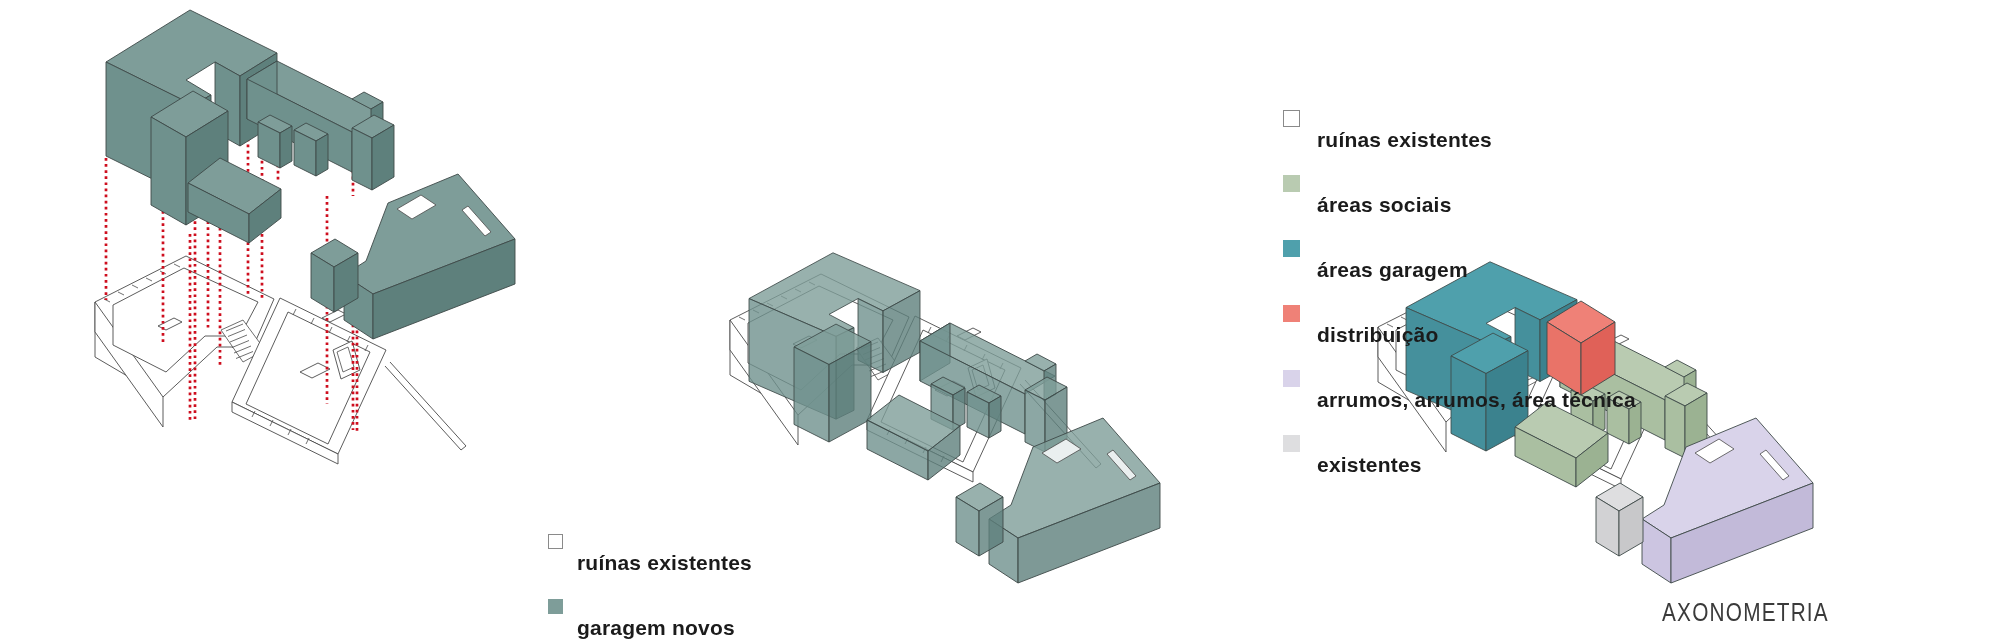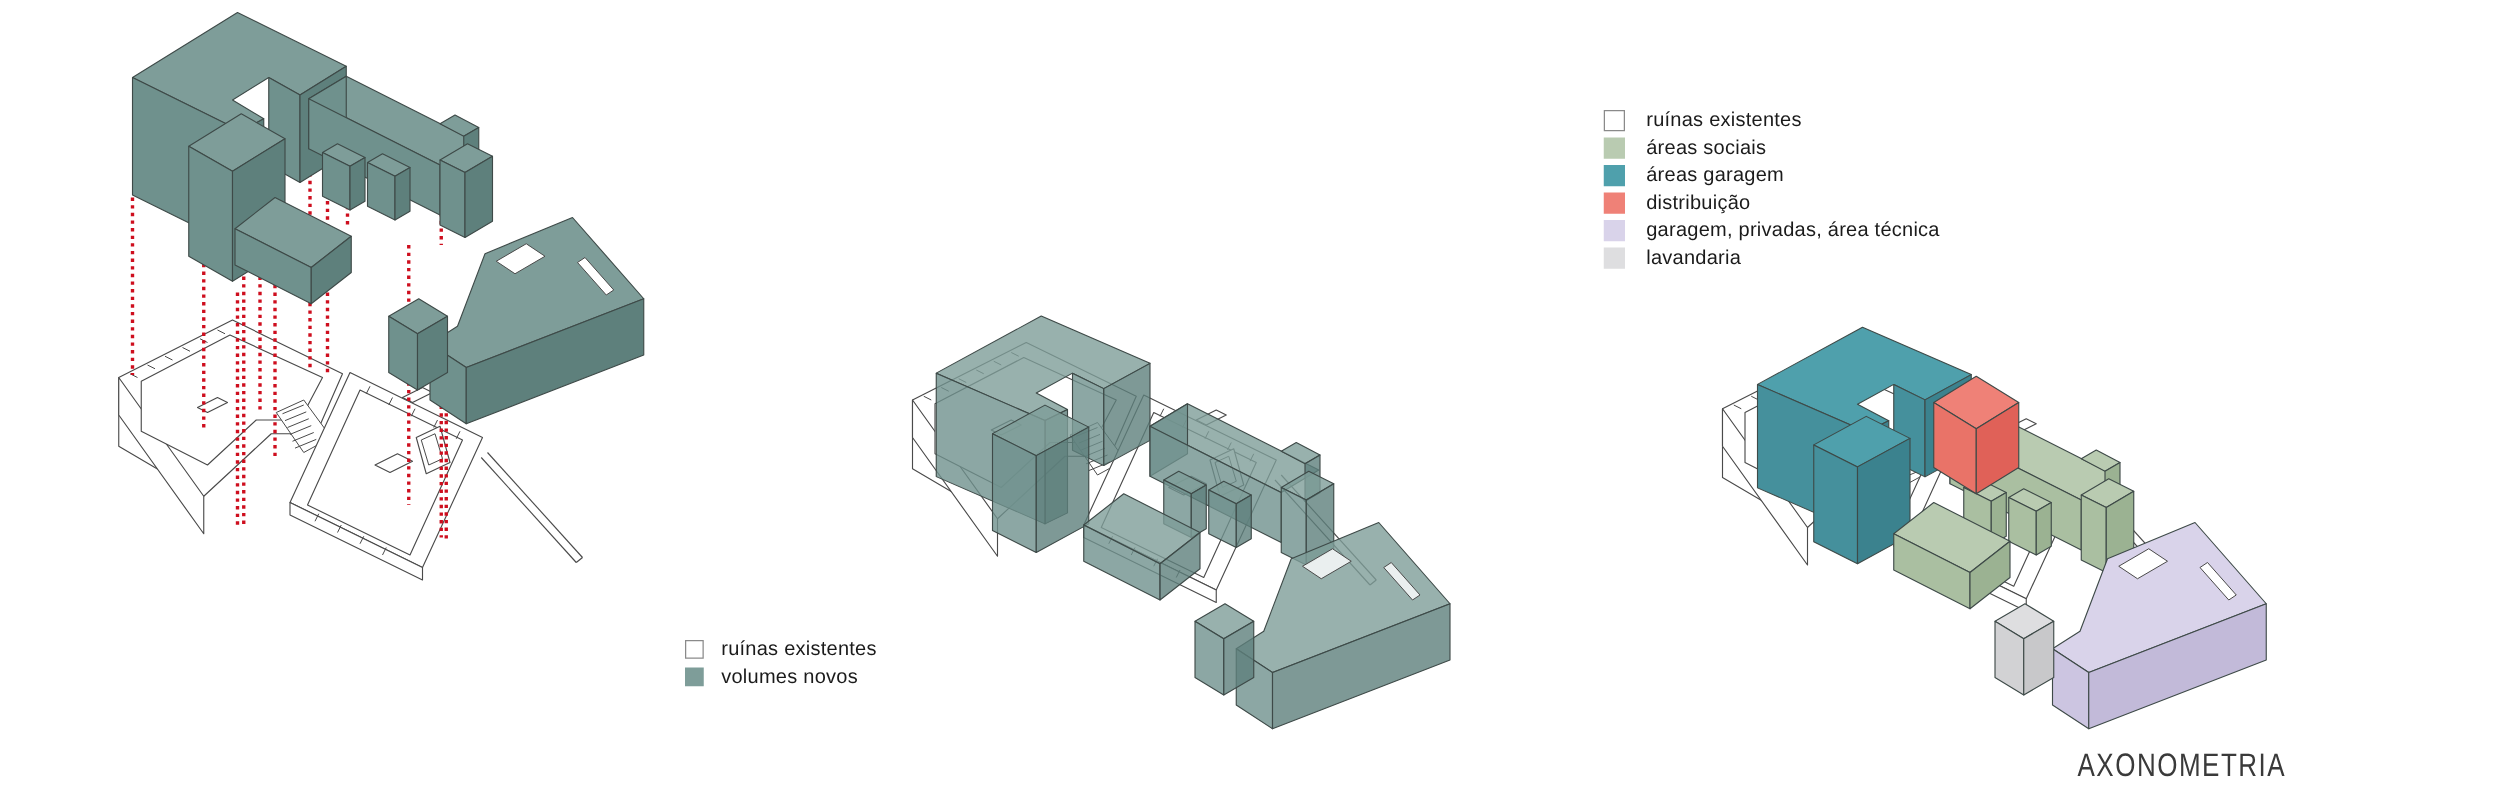--- a/index.html
+++ b/index.html
@@ -17,8 +17,8 @@
   #legend-right .sq{width:17px;height:17px;margin-right:17px;}
   .sq.ruinas{background:#ffffff;border:1px solid var(--legend_ruinas_border,#8a8a8a);
              box-sizing:border-box;}
-  .ltxt{font-size:16px;font-weight:400;color:var(--text,#1b1b1b);
-        white-space:nowrap;letter-spacing:.2px;line-height:17px;}
+  .ltxt{font-size:21px;font-weight:700;color:var(--text,#1b1b1b);
+        white-space:nowrap;letter-spacing:.2px;line-height:17px;margin-top:43px;}
 
   
   #title{position:absolute;left:1662px;top:597px;font-size:26px;font-weight:400;

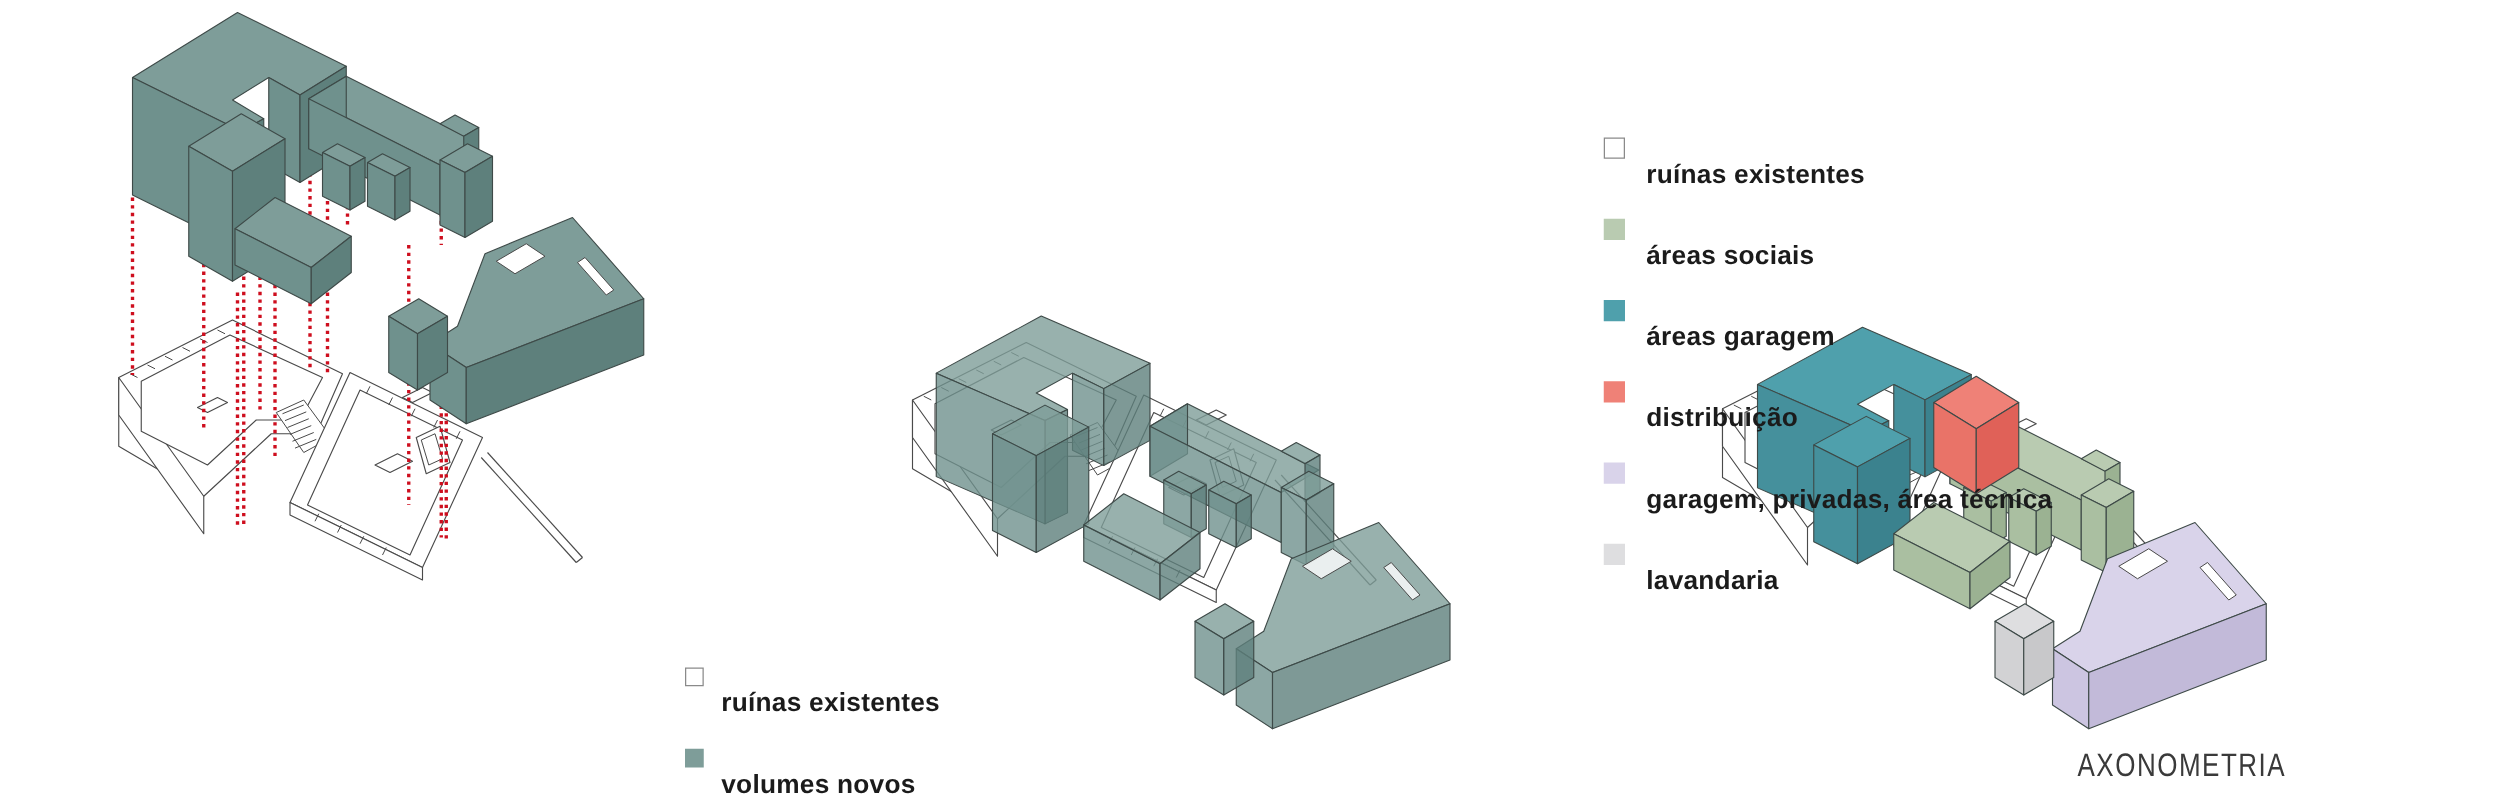--- a/index.html
+++ b/index.html
@@ -229,7 +229,7 @@
   </div>
   <div class="lrow">
     <span class="sq" style="background:var(--garagem_top,#D9D3EA)"></span>
-    <span class="ltxt">garagem, privadas, área técnica</span>
+    <span class="ltxt">arrumos, arrumos, área técnica</span>
   </div>
   <div class="lrow">
     <span class="sq" style="background:var(--lavandaria_top,#DEDEE0)"></span>

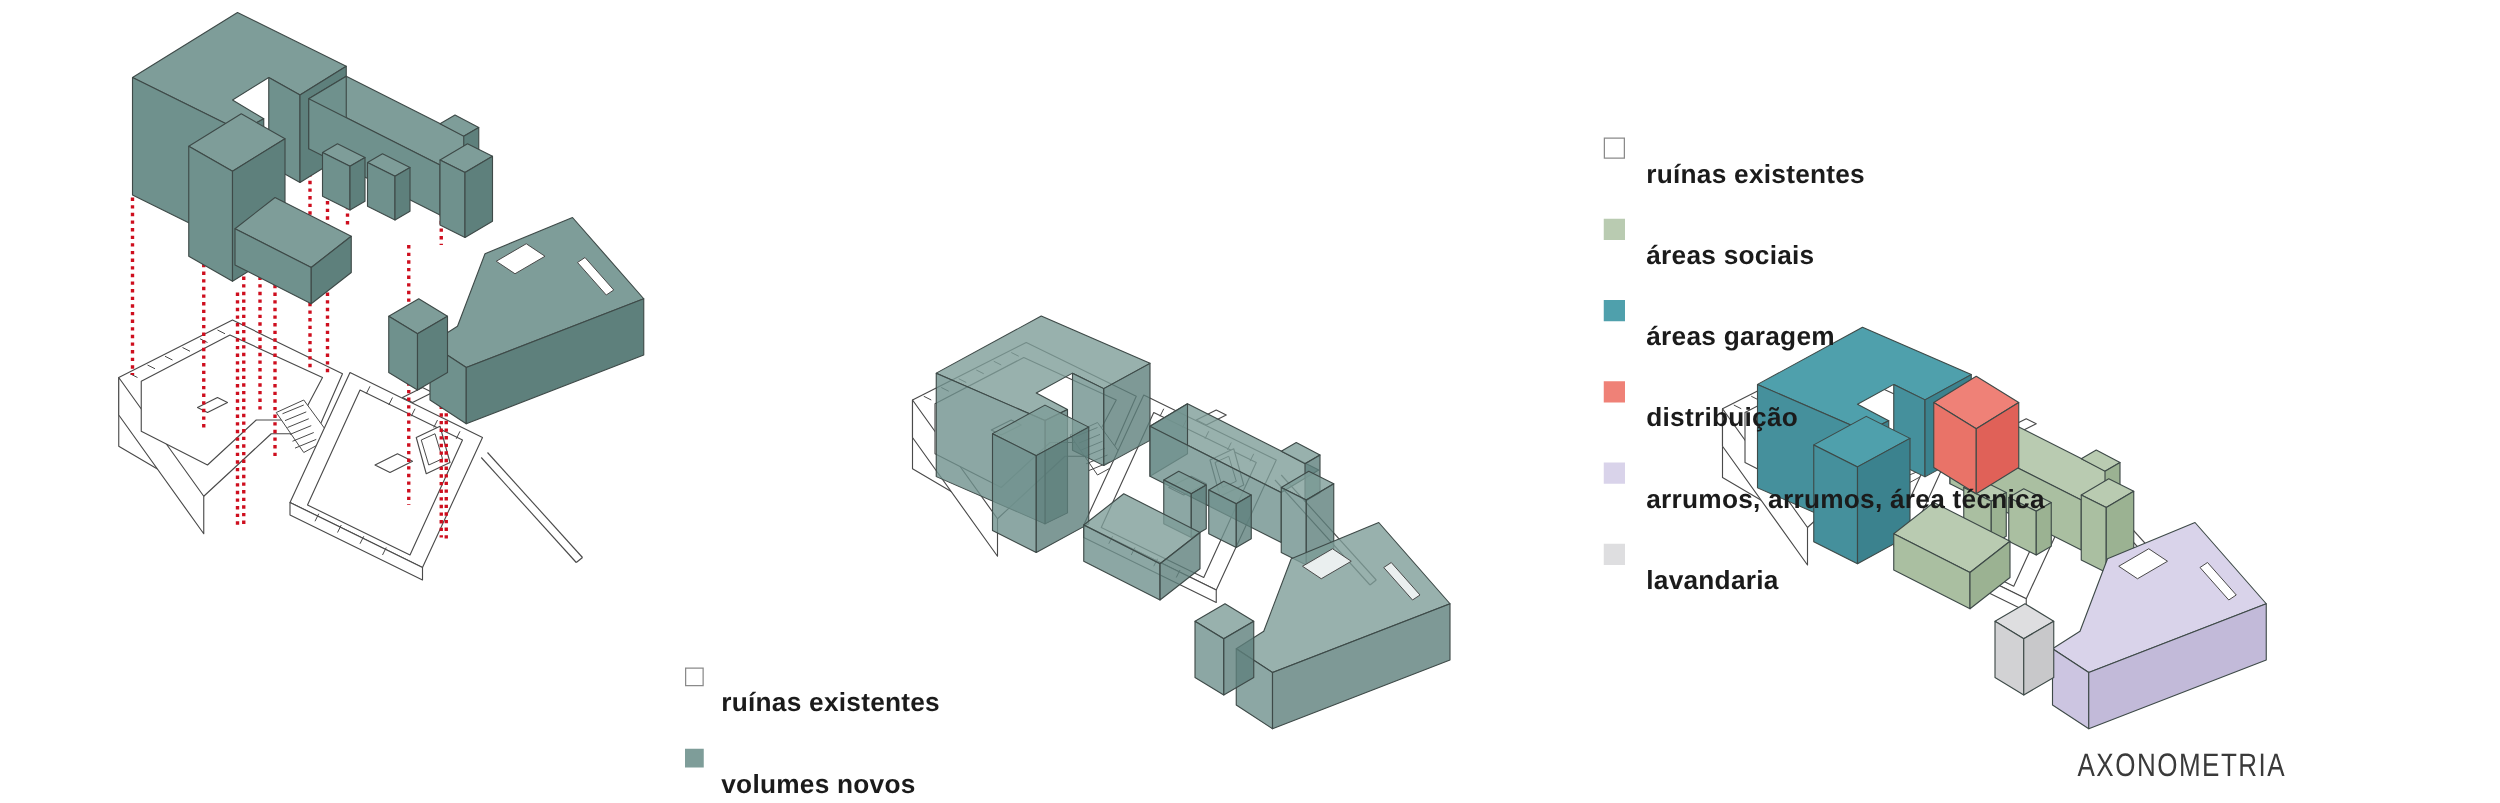--- a/index.html
+++ b/index.html
@@ -233,7 +233,7 @@
   </div>
   <div class="lrow">
     <span class="sq" style="background:var(--lavandaria_top,#DEDEE0)"></span>
-    <span class="ltxt">lavandaria</span>
+    <span class="ltxt">existentes</span>
   </div>
 </div>
 

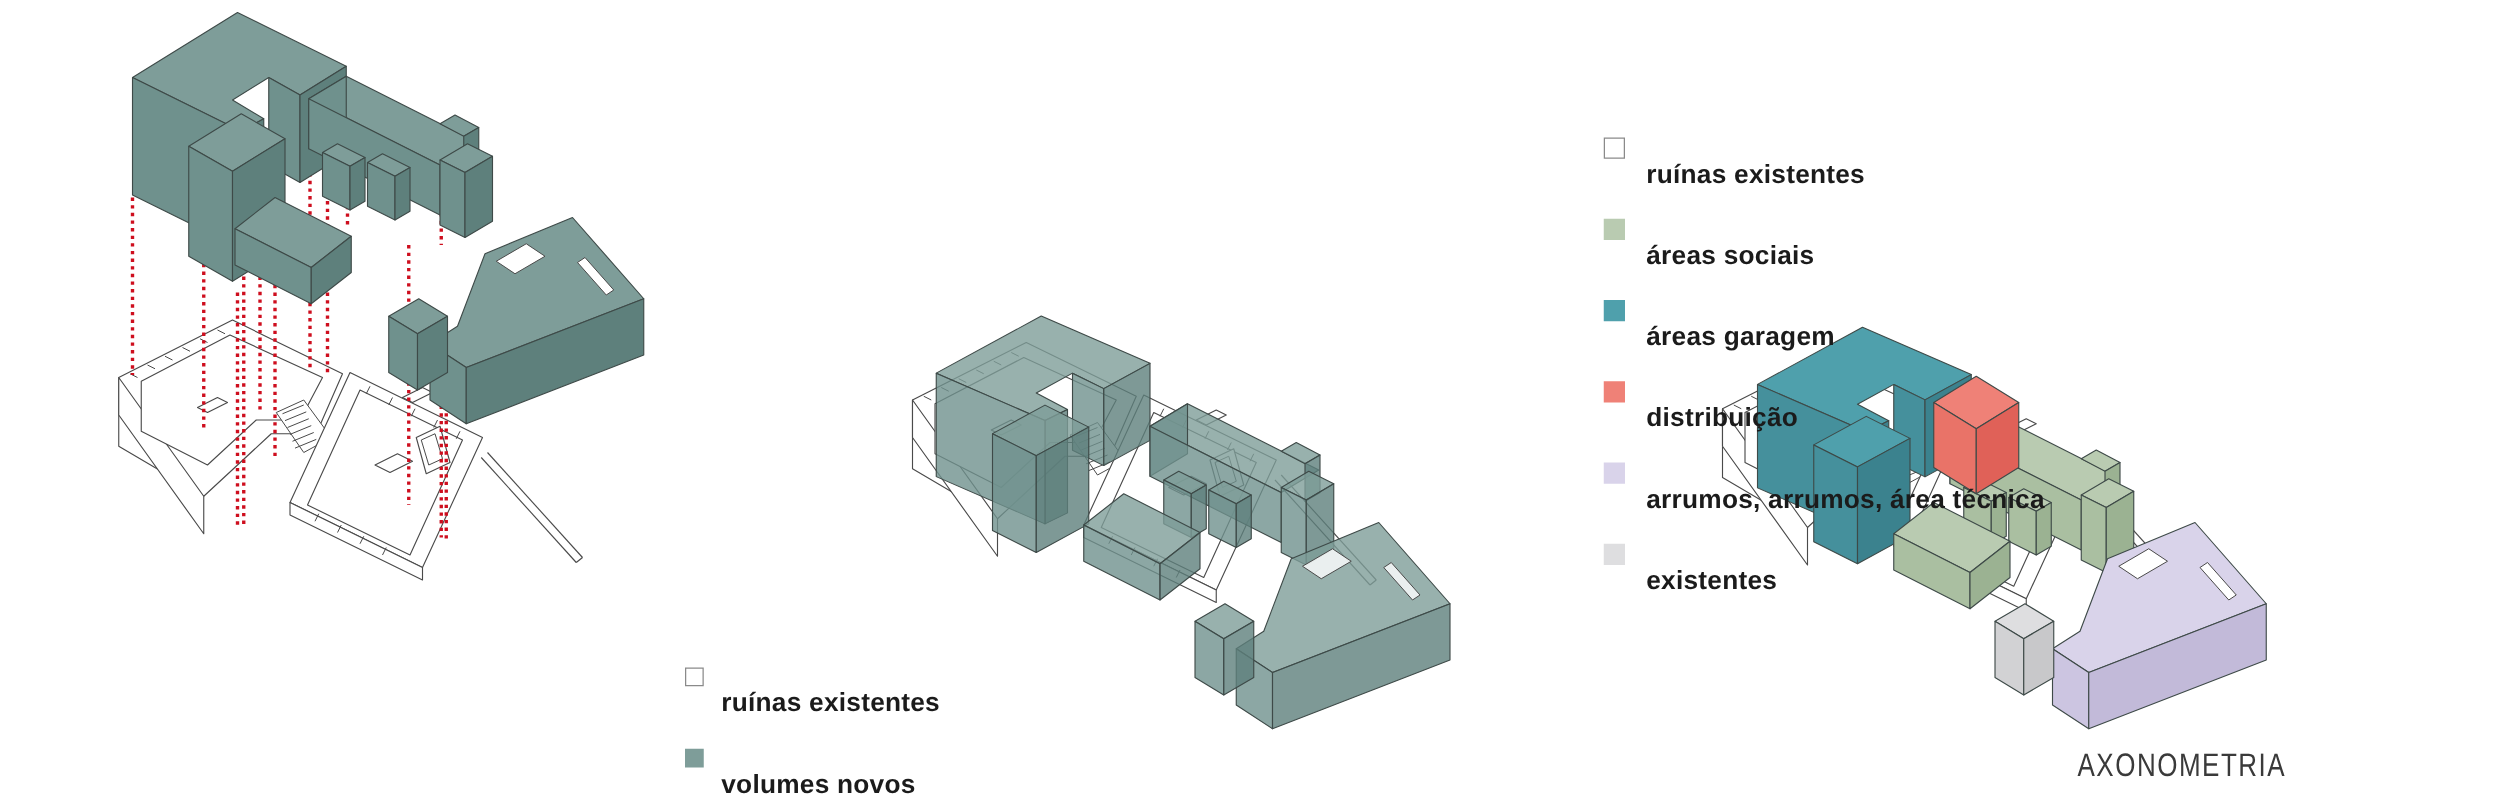--- a/index.html
+++ b/index.html
@@ -206,7 +206,7 @@
   </div>
   <div class="lrow">
     <span class="sq" style="background:var(--volume_top,#7E9D99)"></span>
-    <span class="ltxt">volumes novos</span>
+    <span class="ltxt">garagem novos</span>
   </div>
 </div>
 

